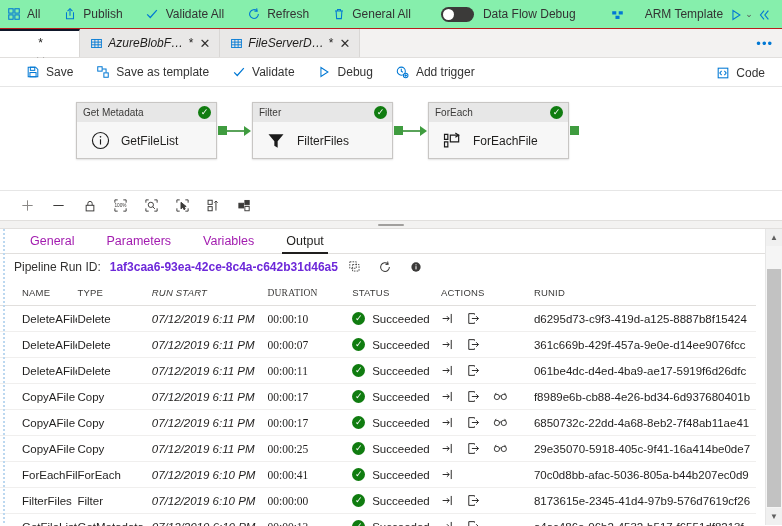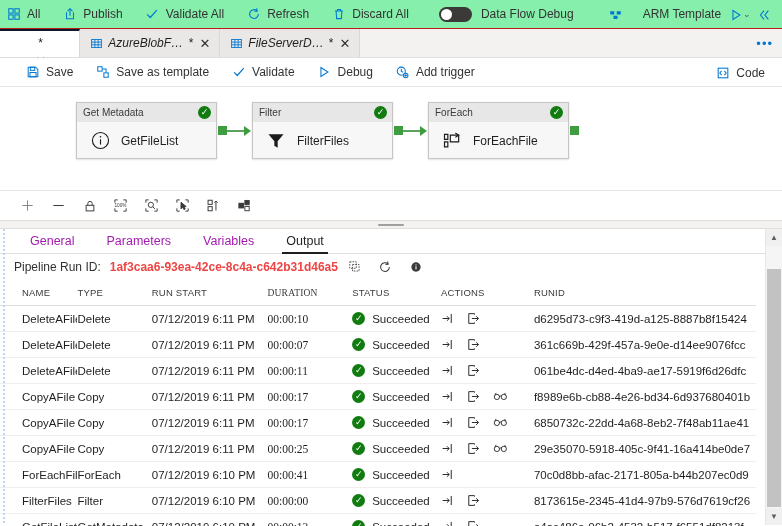--- a/index.html
+++ b/index.html
@@ -292,7 +292,7 @@
           <path d="M4.7 4.5 L5.3 13.3 H10.7 L11.3 4.5"></path>
         </svg>
       </span>
-      <span>Discard All</span>
+      <span>General All</span>
     </div>
 
     <div class="toggle-wrap" style="margin-left:8px;">

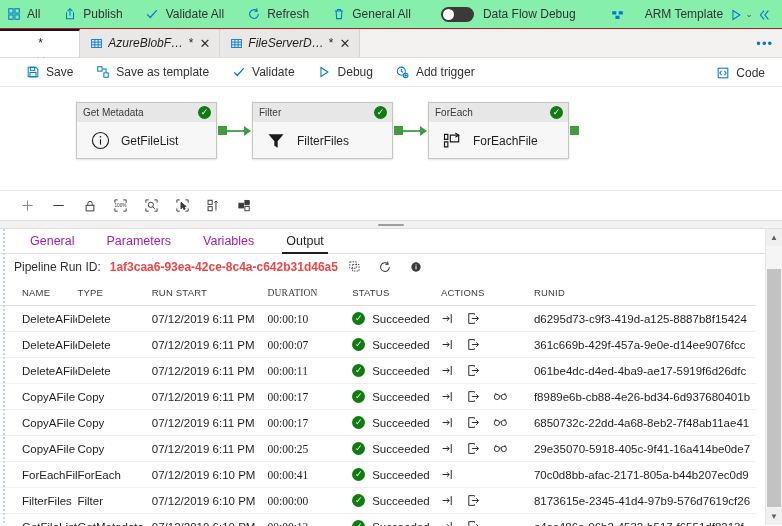--- a/index.html
+++ b/index.html
@@ -190,7 +190,7 @@
     height: 25px; display: flex; align-items: center; gap: 9px; padding-left: 14px;
     font-size: 12px; color: #323130;
   }
-  .runidbar .rid { font-weight: bold; color: #ef4444; }
+  .runidbar .rid { font-weight: bold; color: #6d28d9; }
   .mini-ico { width: 15px; height: 15px; display:flex; align-items:center; justify-content:center; cursor:pointer; color:#3b3a39; }
 
   table.runs { width: 756px; border-collapse: collapse; table-layout: fixed; }

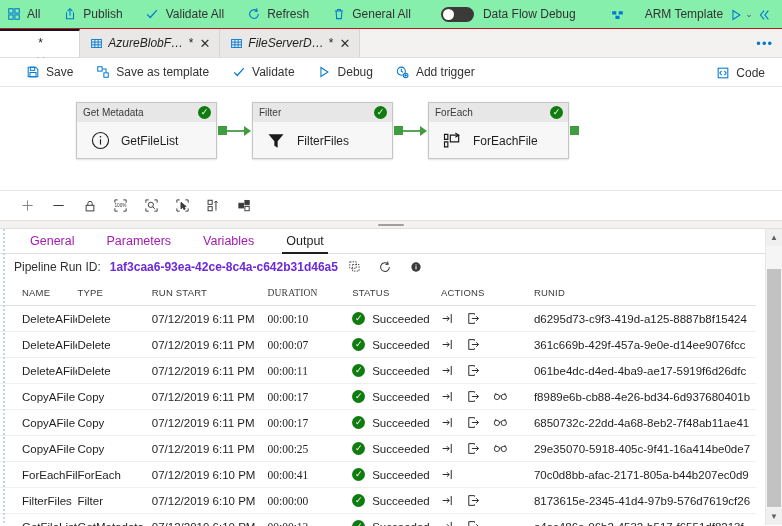--- a/index.html
+++ b/index.html
@@ -206,7 +206,7 @@
   }
   .c-name  { width: 75px; padding-left: 22px !important; }
   .c-type  { width: 72px; }
-  .c-start { width: 112px; }
+  .c-start { width: 112px; font-style: italic; }
   .c-dur   { width: 82px; font-family: Liberation Serif, serif; }
   .c-status{ width: 86px; }
   .c-act   { width: 90px; }

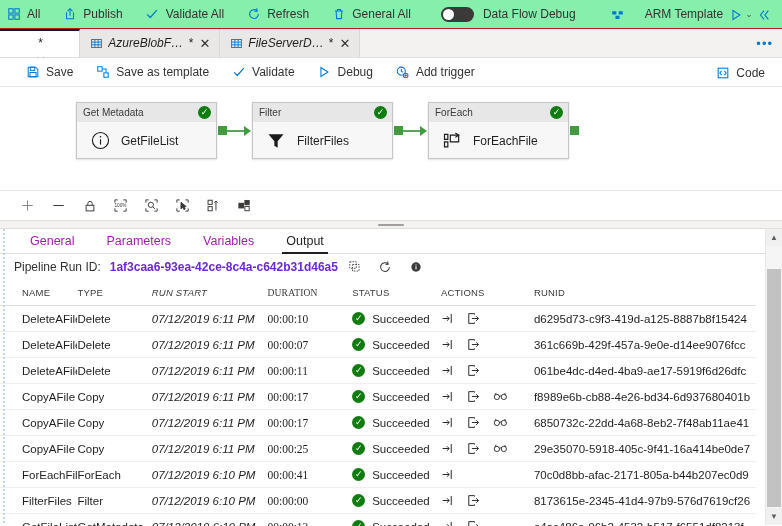--- a/index.html
+++ b/index.html
@@ -871,7 +871,7 @@
                 </span>
               </span>
             </td>
-            <td class="c-runid">70c0d8bb-afac-2171-805a-b44b207ec0d9</td>
+            <td class="c-runid">70c0d8bb-afac-5036-805a-b44b207ec0d9</td>
           </tr>
           <tr>
             <td class="c-name">FilterFiles</td>

